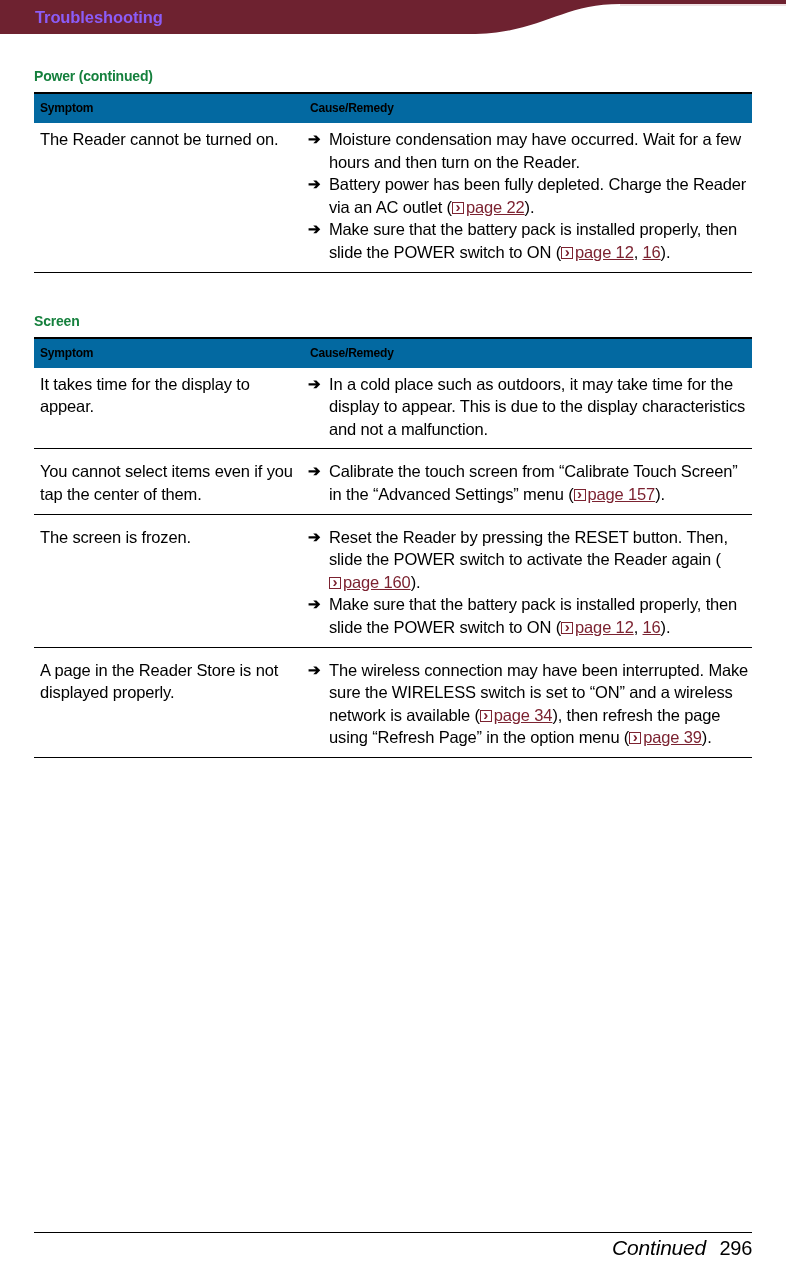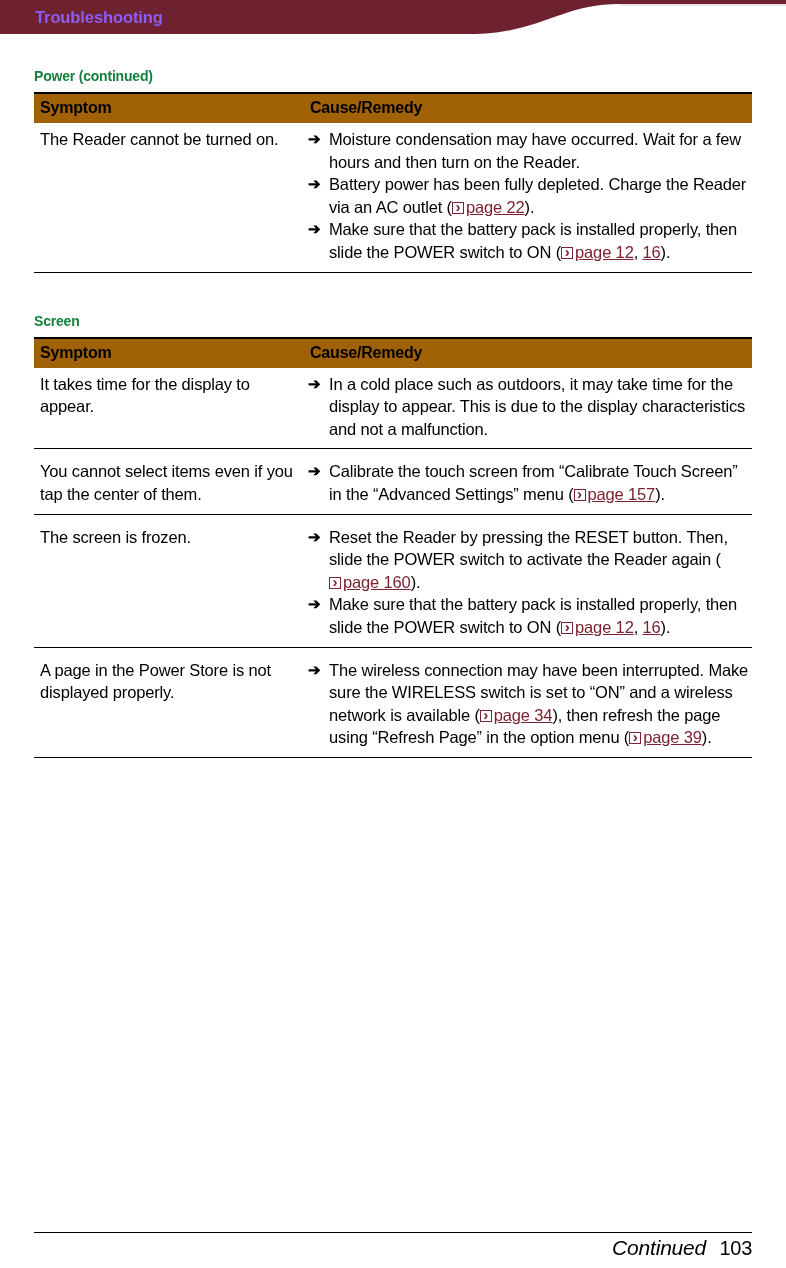--- a/index.html
+++ b/index.html
@@ -68,9 +68,9 @@
   table.tbl col.c-rem { width: 446px; }
 
   table.tbl thead th {
-    background: #a16207;
+    background: #0369a1;
     text-align: left;
-    font-size: 16px;
+    font-size: 12px;
     font-weight: bold;
     letter-spacing: -0.2px;
     padding: 4px 0 5px 6px;

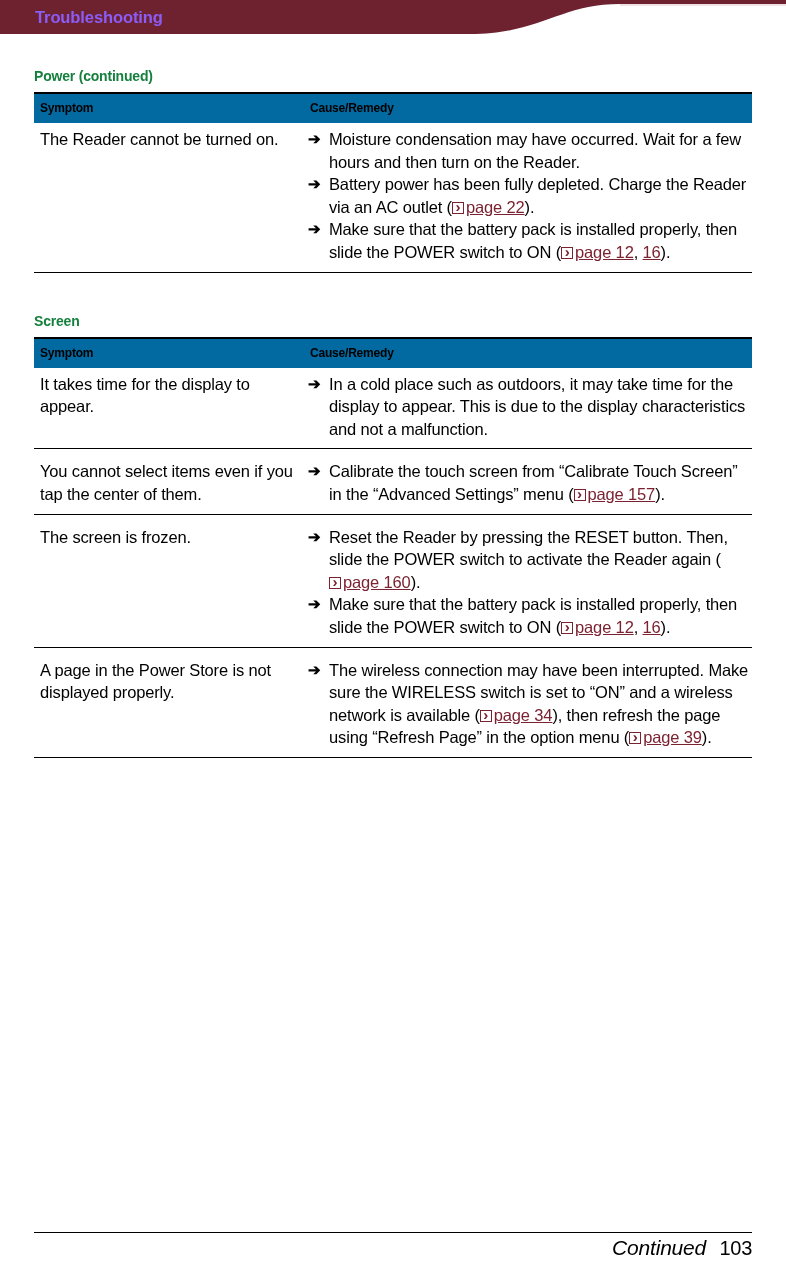--- a/index.html
+++ b/index.html
@@ -259,7 +259,7 @@
         </td>
       </tr>
       <tr>
-        <td class="sym">A page in the Power Store is not displayed properly.</td>
+        <td class="sym">A page in the Reader Store is not displayed properly.</td>
         <td class="rem">
           <ul class="remedies">
               <li><span class="arrow">➔</span>The wireless connection may have been interrupted. Make sure the WIRELESS switch is set to “ON” and a wireless network is available (<span class="pageref"><span class="link-icon"></span><span class="pg-num">page 34</span></span>), then refresh the page using “Refresh Page” in the option menu (<span class="pageref"><span class="link-icon"></span><span class="pg-num">page 39</span></span>).</li>

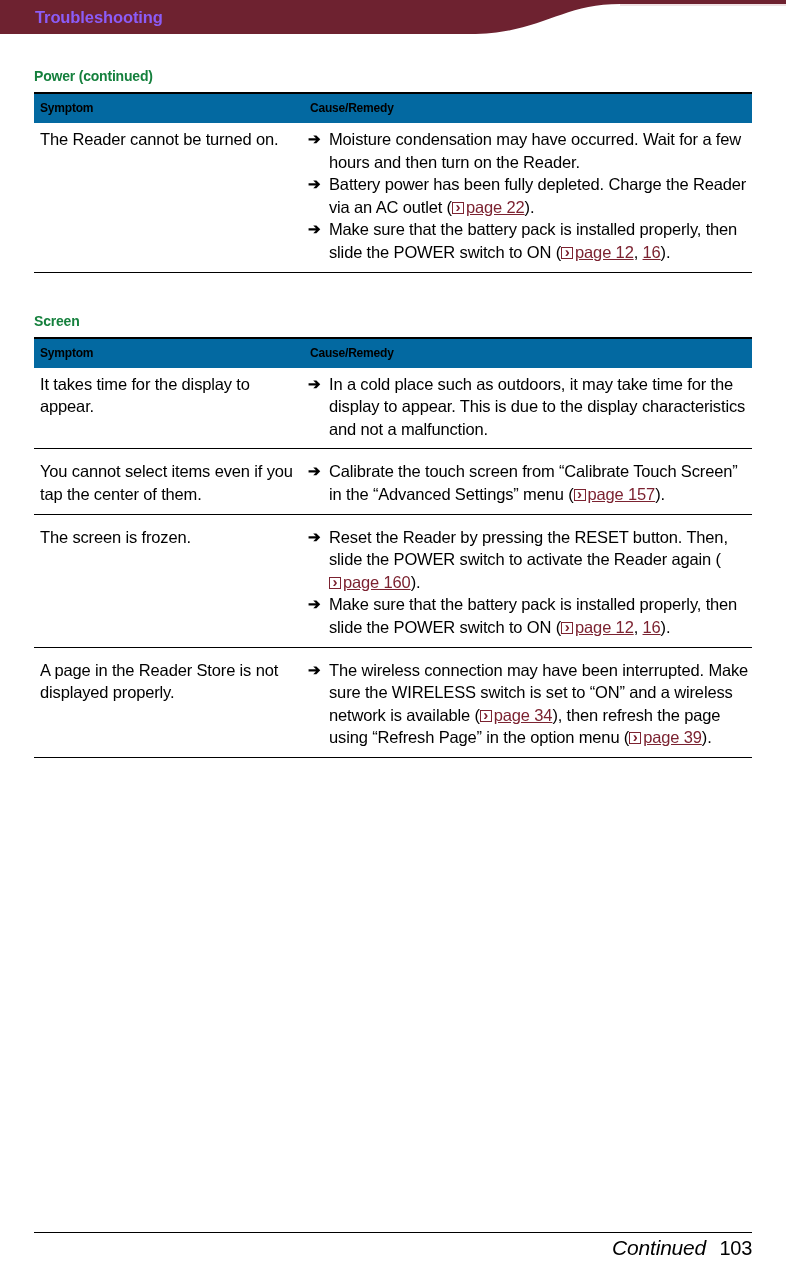--- a/index.html
+++ b/index.html
@@ -275,7 +275,7 @@
   <div class="footer-rule"></div>
   <div class="footer-inner">
     <span class="footer-continued">Continued</span>
-    <span class="footer-pageno">103</span>
+    <span class="footer-pageno">296</span>
   </div>
 </div>
 

